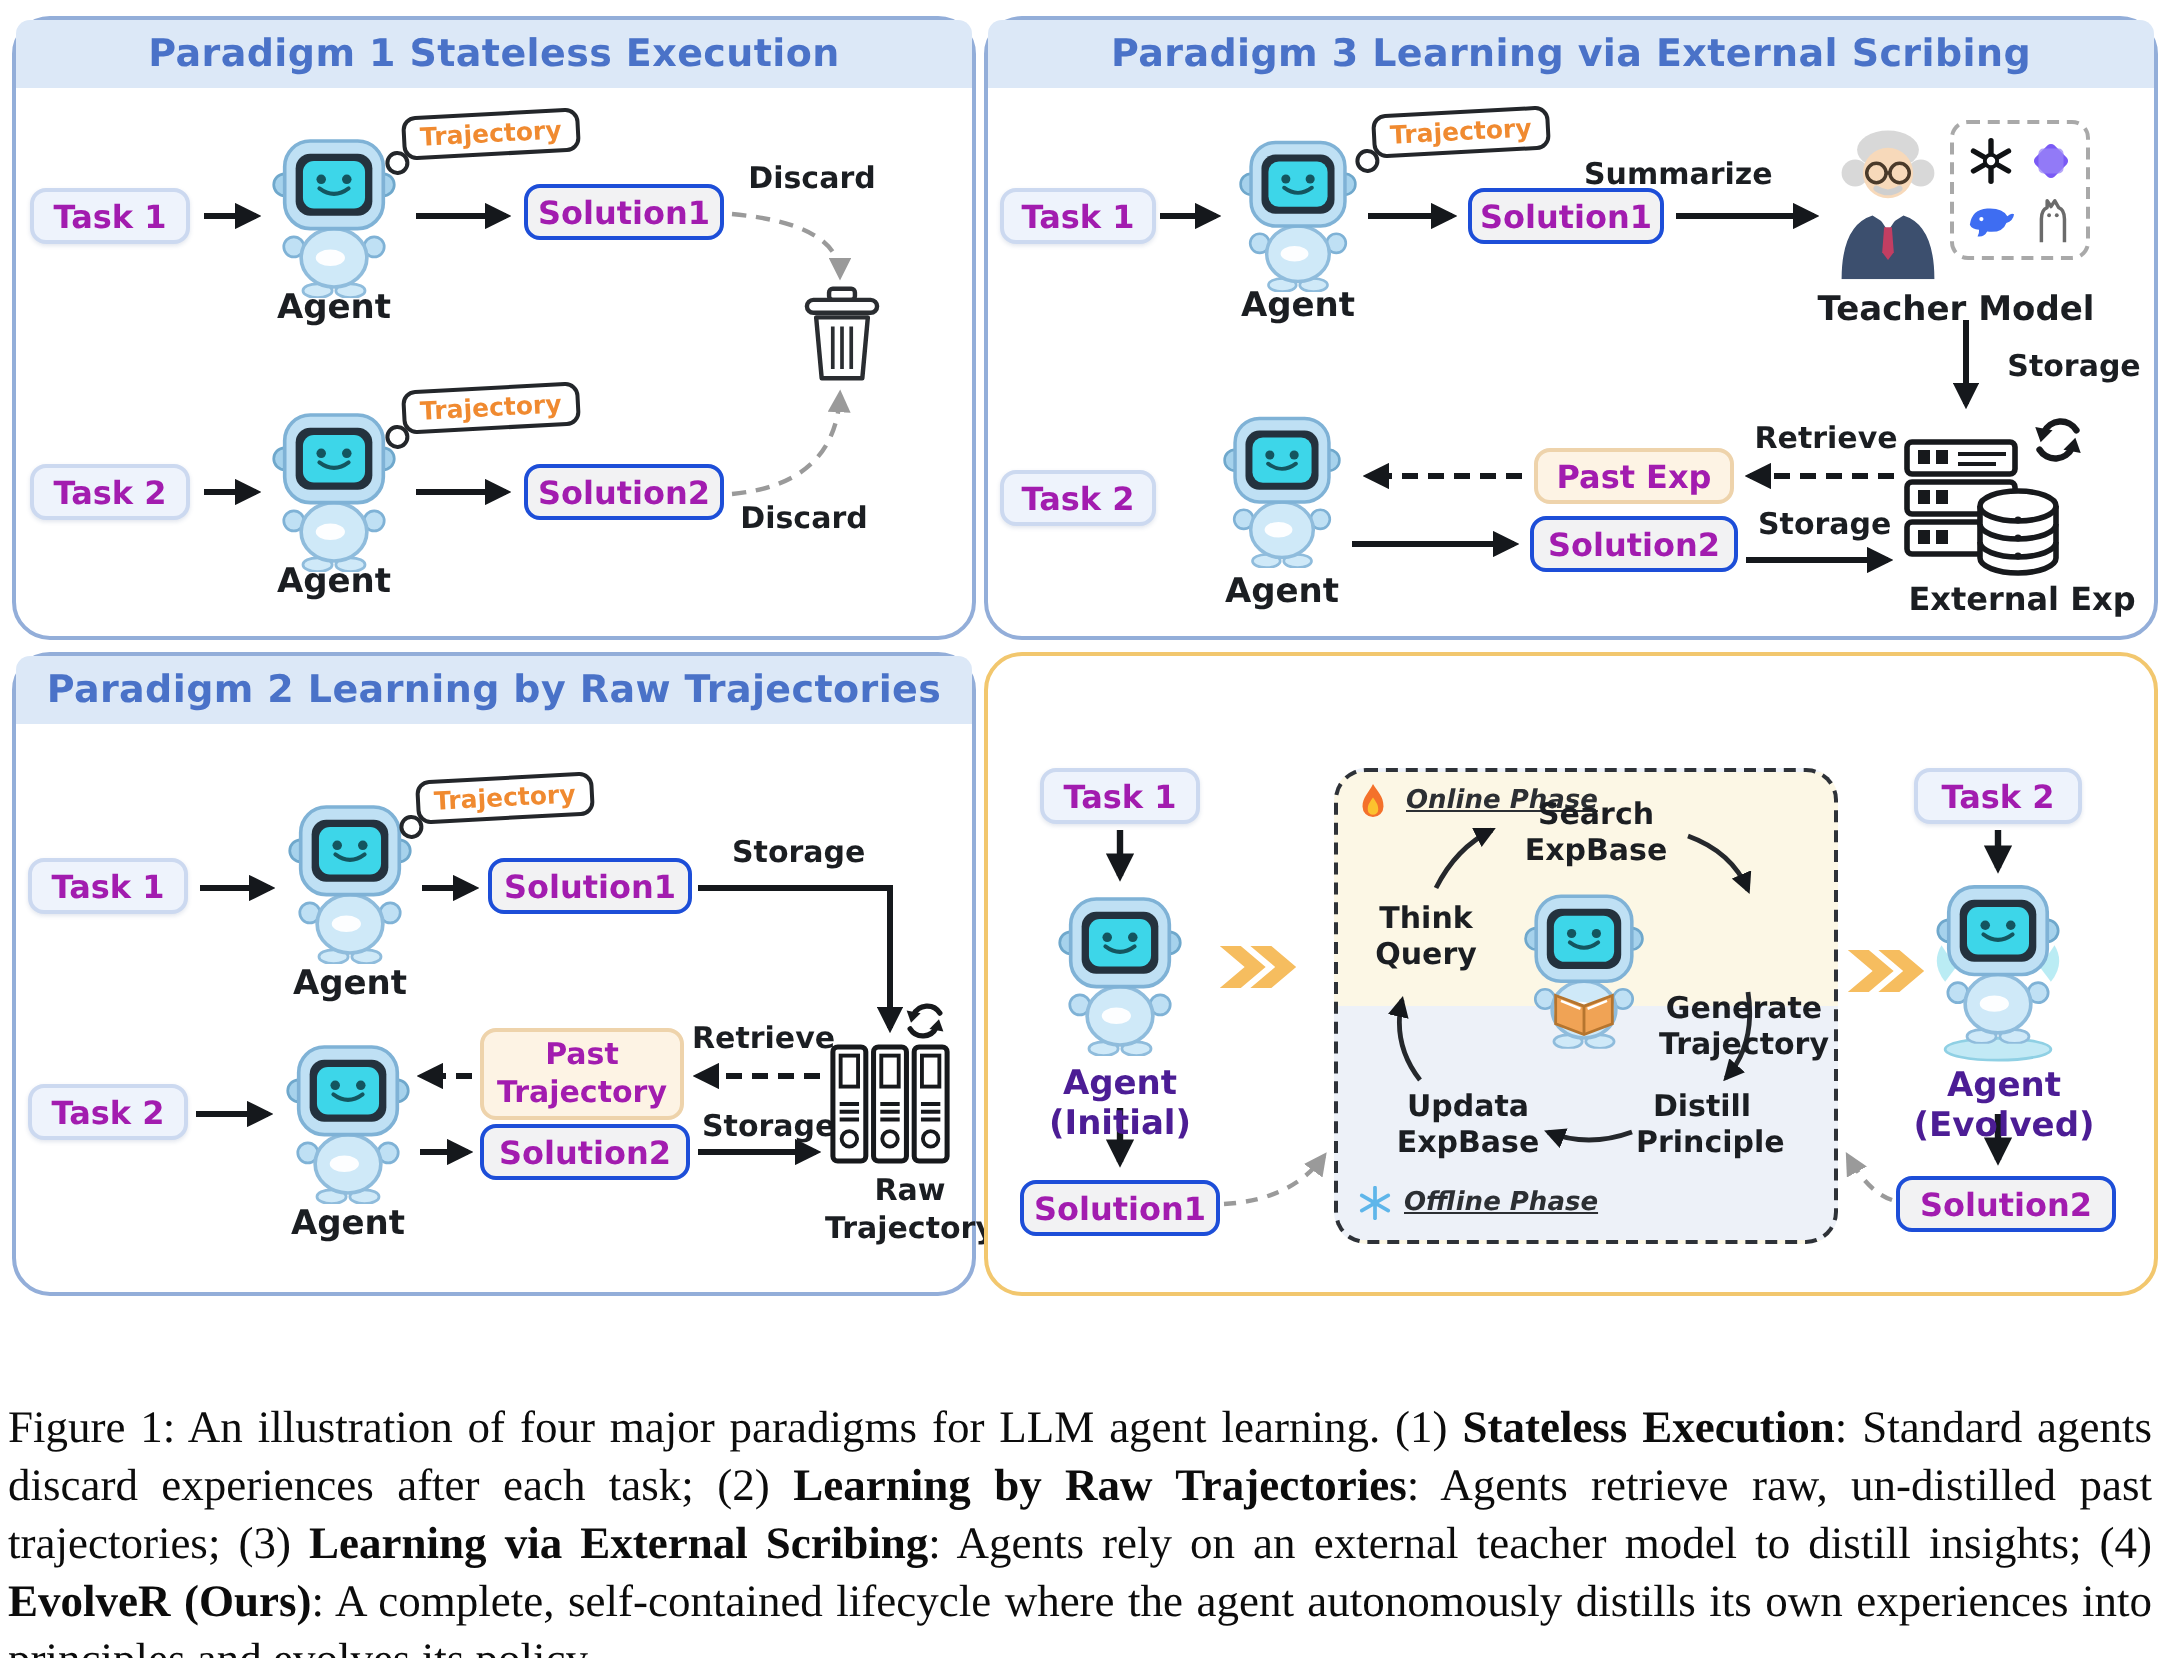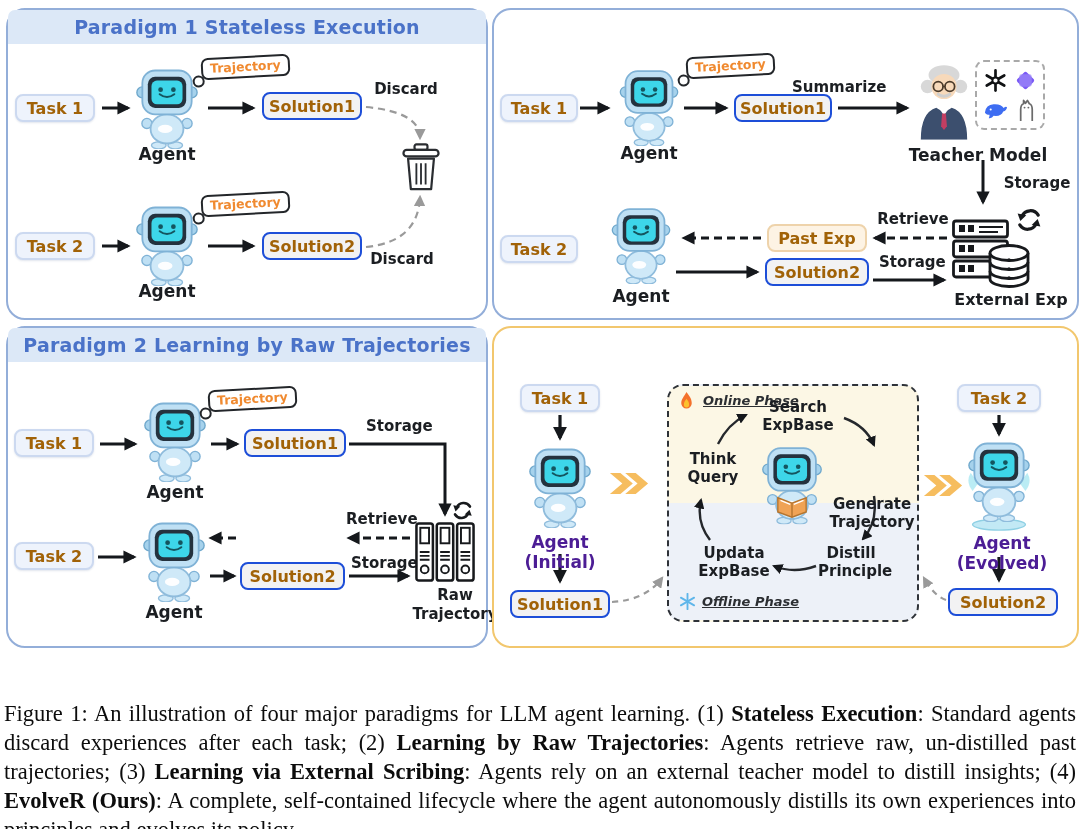--- a/index.html
+++ b/index.html
@@ -248,6 +248,7 @@
 </section>
 
 <section class="panel blue" style="left:492px;top:8px;width:583px;height:308px;">
+  <div class="phead blue">Paradigm 3 Learning via External Scribing</div>
   <svg class="overlay">
     <g stroke="#15181c" stroke-width="3" fill="none">
       <line x1="86" y1="98" x2="114" y2="98" marker-end="url(#mA)"></line>

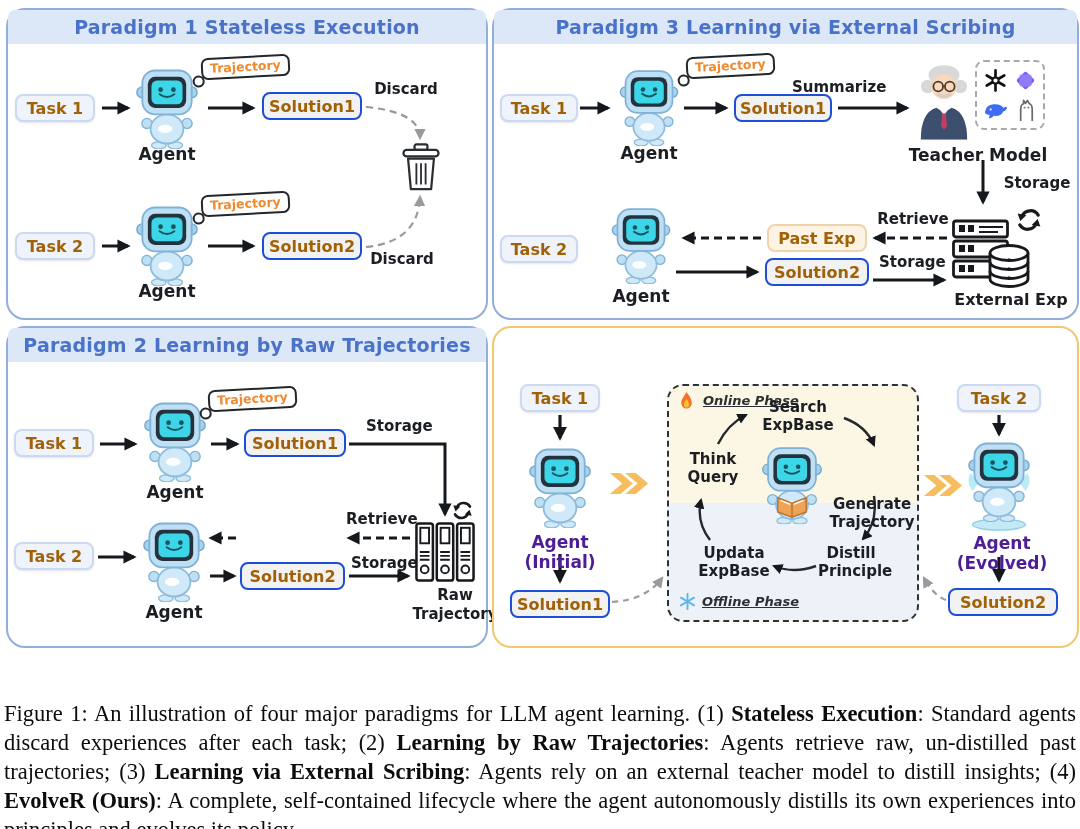--- a/index.html
+++ b/index.html
@@ -14,7 +14,7 @@
   .phead.orange{background:#fdf4db;color:#e8823c;}
   .overlay{position:absolute;left:0;top:0;width:100%;height:100%;pointer-events:none;}
   .box{position:absolute;box-sizing:border-box;border-radius:8px;text-align:center;
-       font:600 16px/25px "DejaVu Sans",sans-serif;color:#a16207;}
+       font:600 16px/25px "DejaVu Sans",sans-serif;color:#a21caf;}
   .task{background:#eef3fc;border:2px solid #ccd9f0;box-shadow:0 1px 2px rgba(60,90,140,.15);}
   .sol{background:#f2f2f3;border:2px solid #1d4ed8;}
   .pexp{background:#fdf3e4;border:2px solid #eed3ab;}

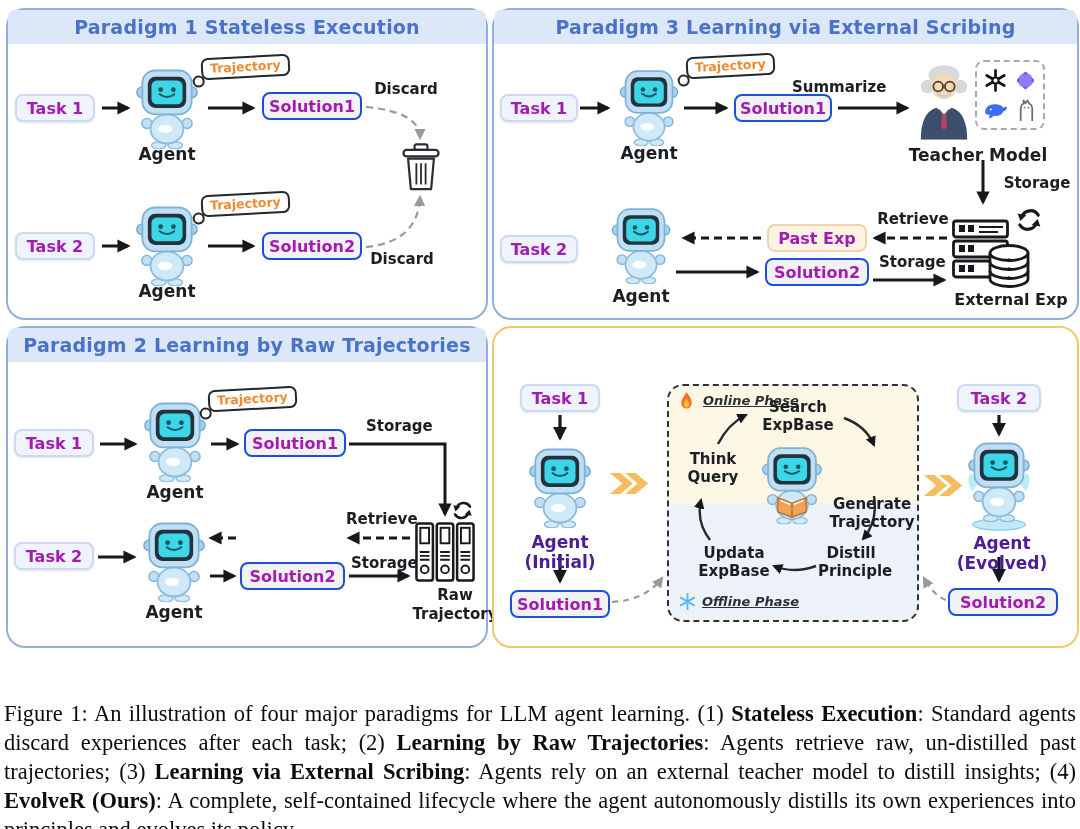--- a/index.html
+++ b/index.html
@@ -330,6 +330,7 @@
   <div class="box sol" style="left:236px;top:101px;width:102px;height:28px;">Solution1</div>
   <div class="lbl" style="left:358px;top:89px;width:64px;">Storage</div>
   <div class="lbl" style="left:338px;top:182px;width:64px;">Retrieve</div>
+  <div class="box pexp" style="left:232px;top:186px;width:102px;height:46px;padding:2px 6px;font-size:15px;line-height:19px;">Past Trajectory</div>
   <div class="box task" style="left:6px;top:214px;width:80px;height:28px;">Task 2</div>
   <svg class="icon" style="left:134px;top:190px;" width="64" height="84" viewBox="0 0 70 92">
         <use href="#sym-robot"></use>

